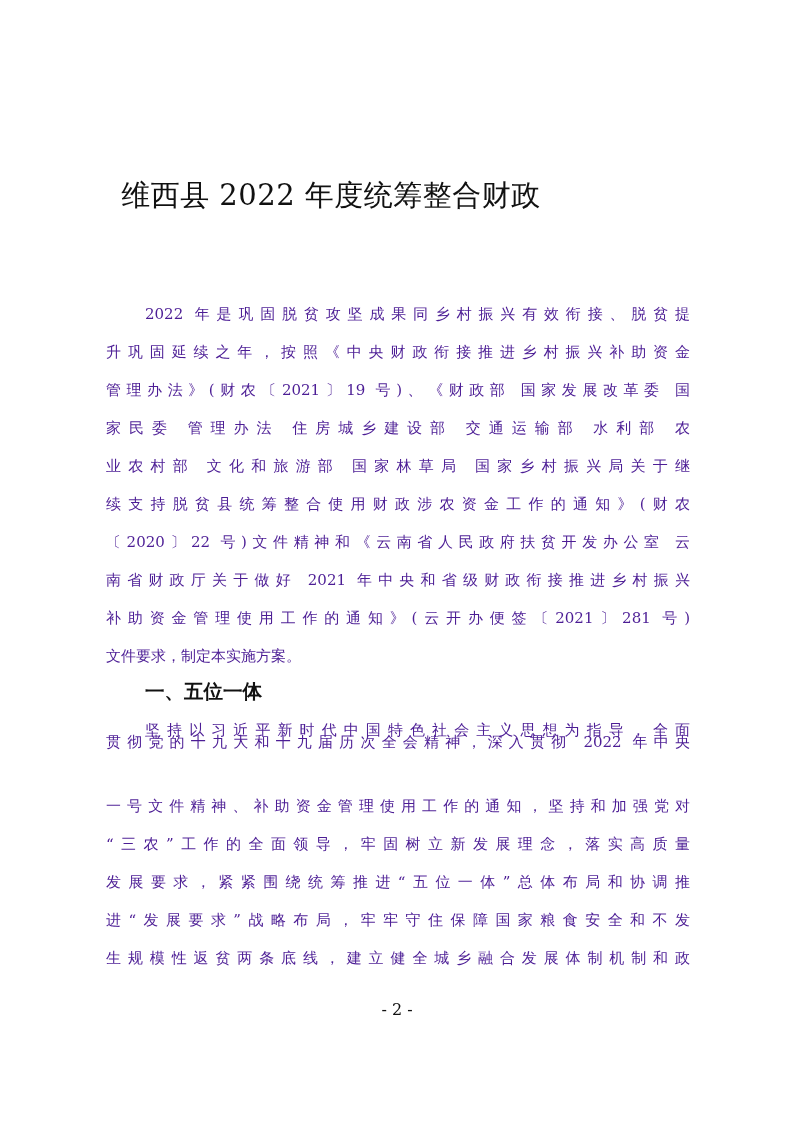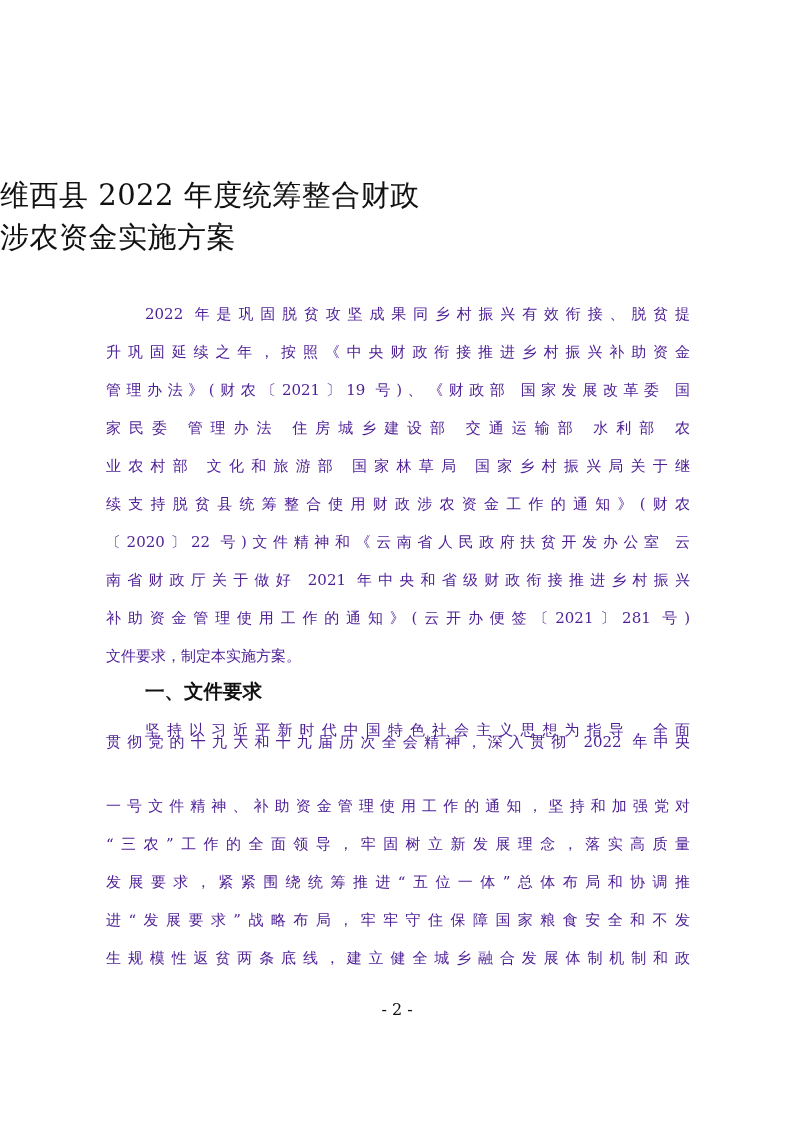--- a/index.html
+++ b/index.html
@@ -26,7 +26,7 @@
       position: absolute;
       left: 0;
       width: 662px;
-      text-align: left;
+      text-align: center;
       font-family: "DejaVu Serif", "Liberation Serif", serif;
       font-size: 29px;
       color: #111111;

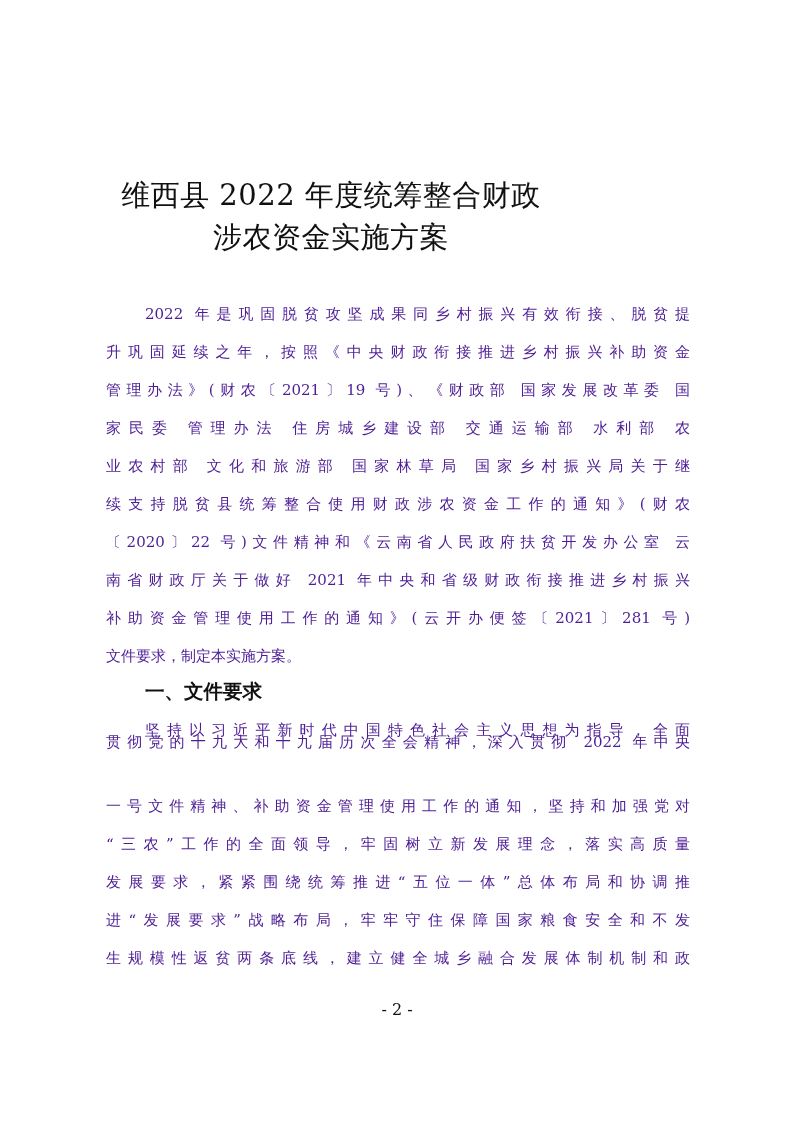--- a/index.html
+++ b/index.html
@@ -82,7 +82,6 @@
 <div class="page">
 
   <div class="title l1">维西县 2022 年度统筹整合财政</div>
-  <div class="title l2">涉农资金实施方案</div>
 
   <div>
     <div class="line indent" style="top:302px">2022 年是巩固脱贫攻坚成果同乡村振兴有效衔接、脱贫提</div>

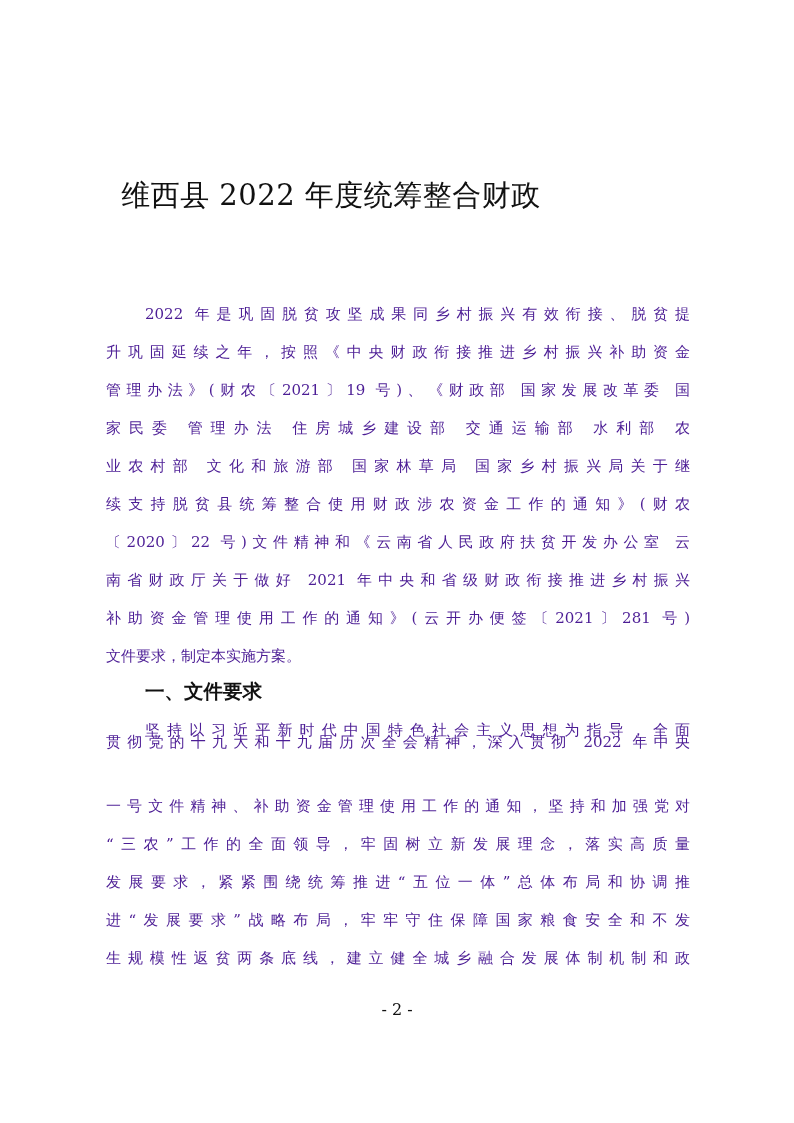--- a/index.html
+++ b/index.html
@@ -96,7 +96,7 @@
     <div class="line last" style="top:644px">文件要求，制定本实施方案。</div>
   </div>
 
-  <div class="heading" style="top:680px">一、文件要求</div>
+  <div class="heading" style="top:680px">一、五位一体</div>
 
   <div>
     <div class="line indent" style="top:718px">坚持以习近平新时代中国特色社会主义思想为指导，全面</div>

